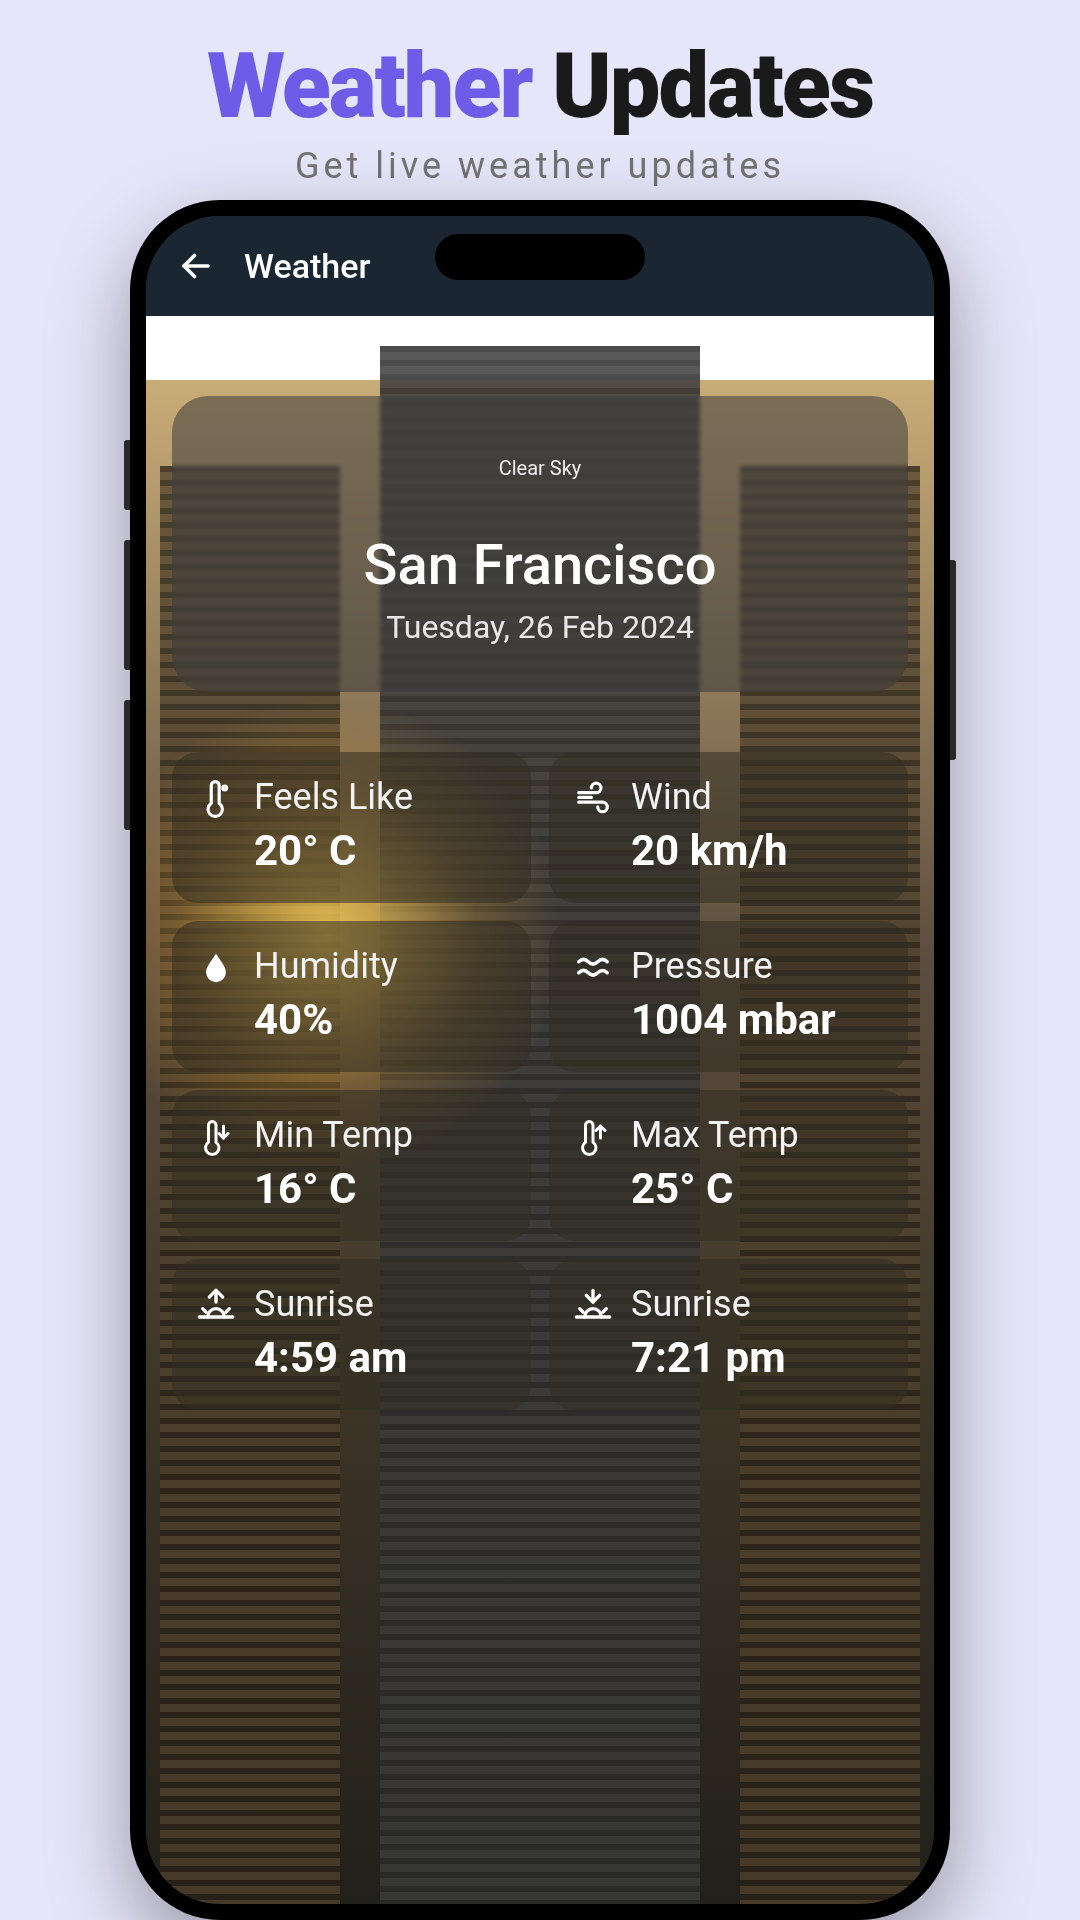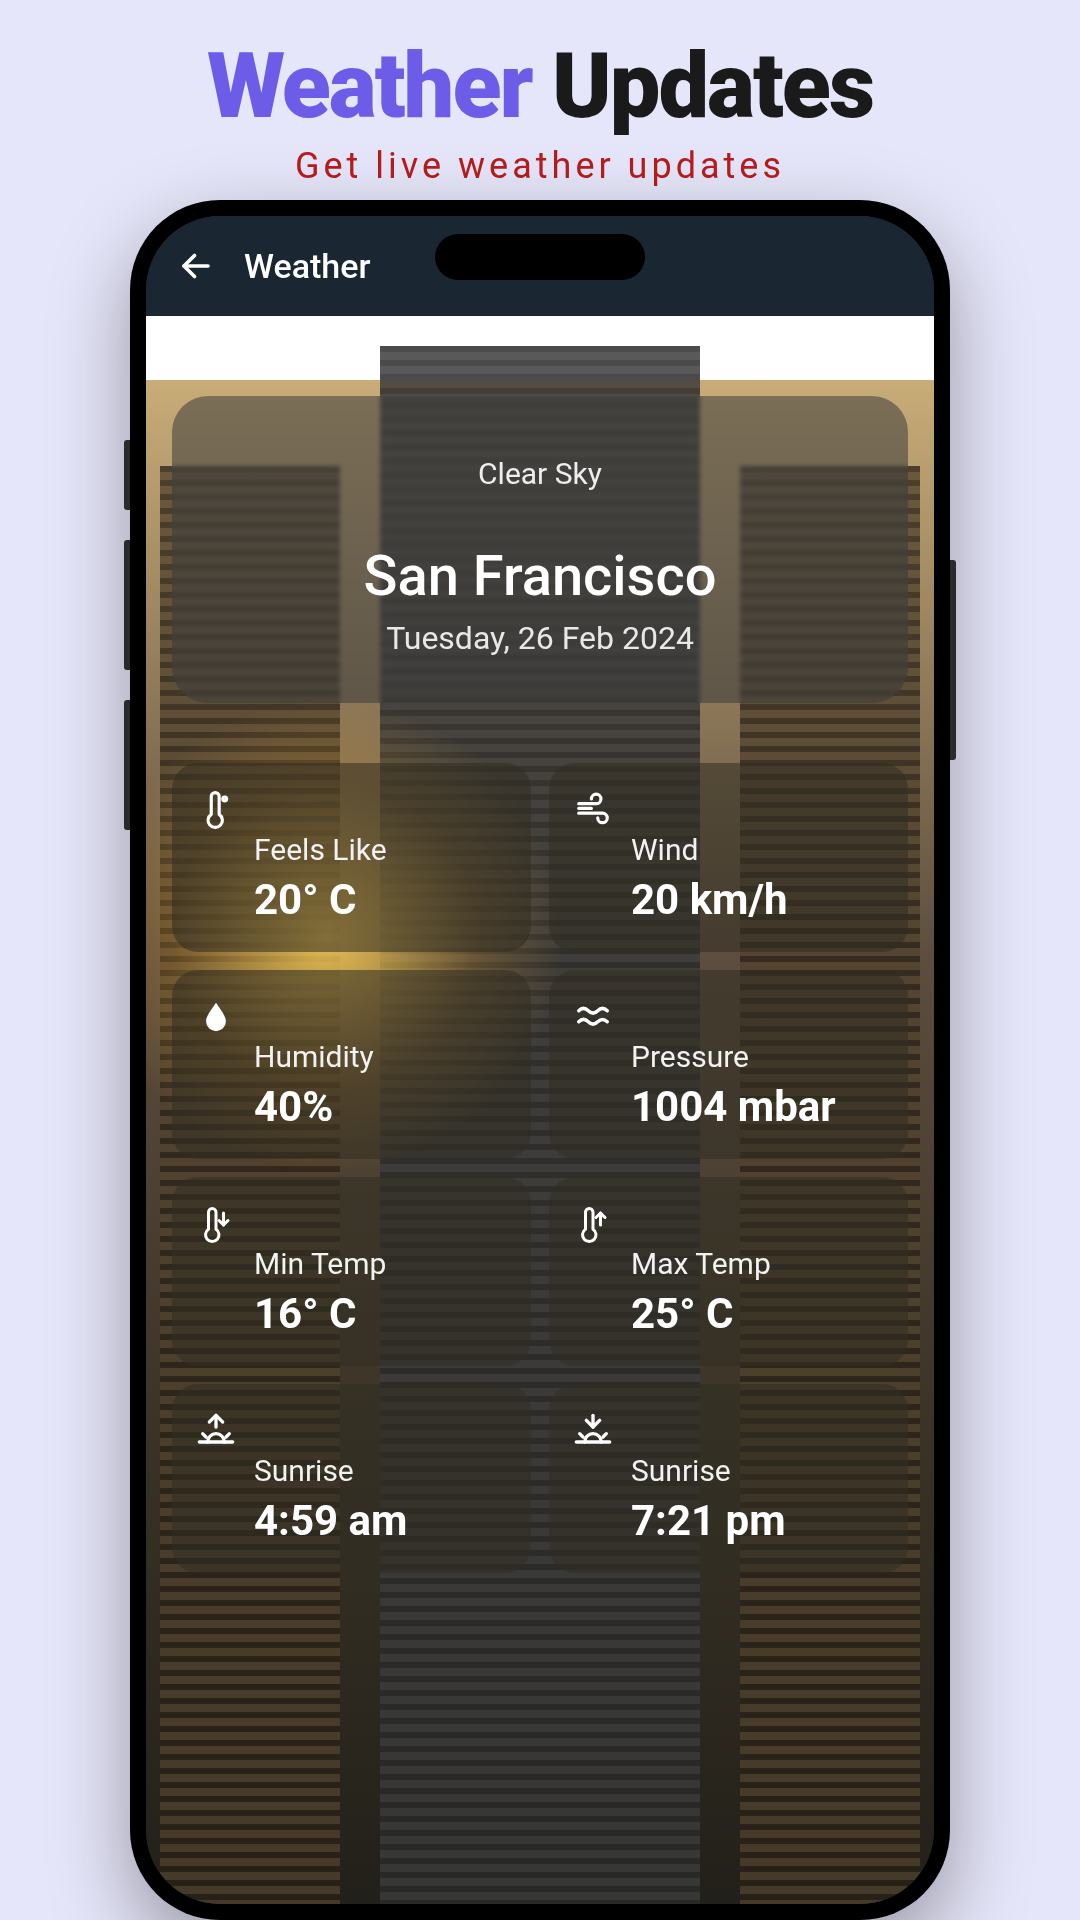--- a/index.html
+++ b/index.html
@@ -23,7 +23,7 @@
   .page-subtitle {
     text-align: center;
     font-size: 36px;
-    color: #b91c1c;
+    color: #737373;
     letter-spacing: 4px;
     margin-top: 6px;
   }

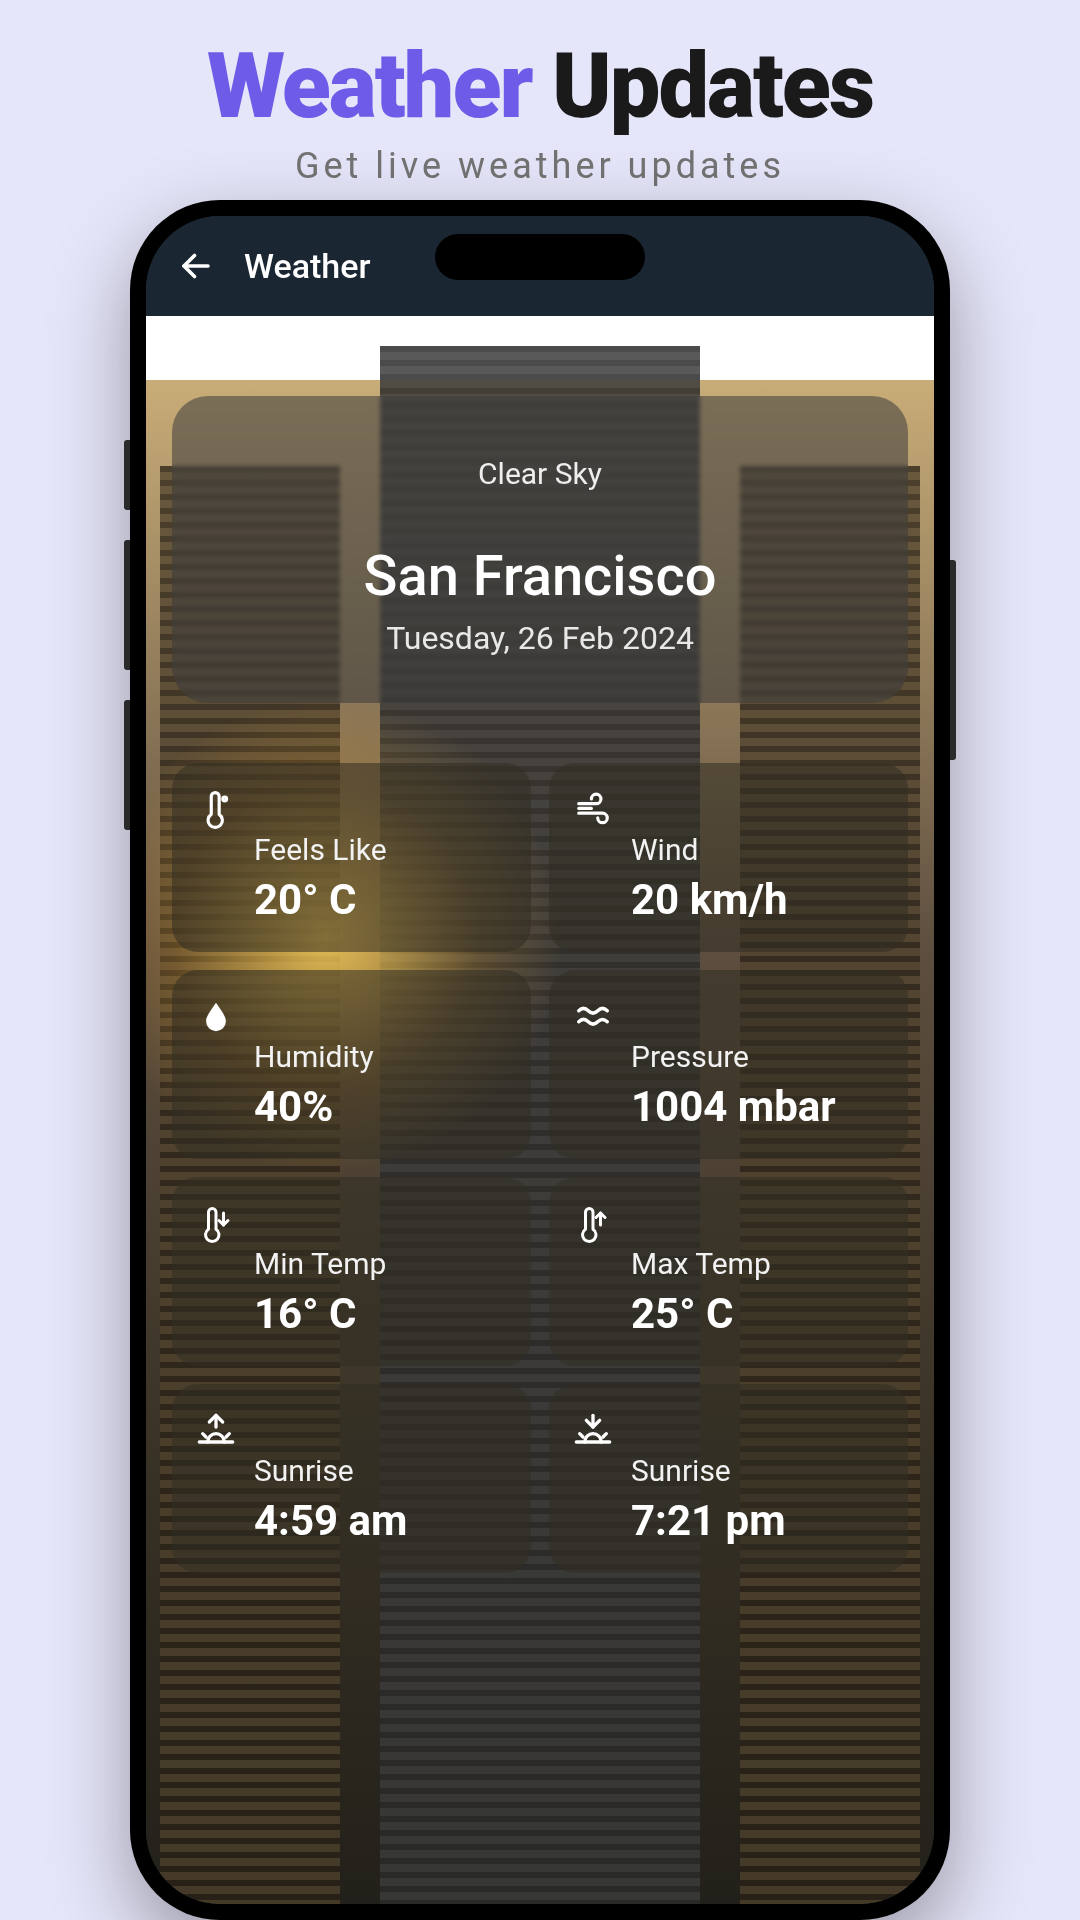--- a/index.html
+++ b/index.html
@@ -145,7 +145,7 @@
     letter-spacing: 2px;
   }
   .condition {
-    font-size: 30px;
+    font-size: 20px;
     margin-top: 10px;
     color: #eee;
   }

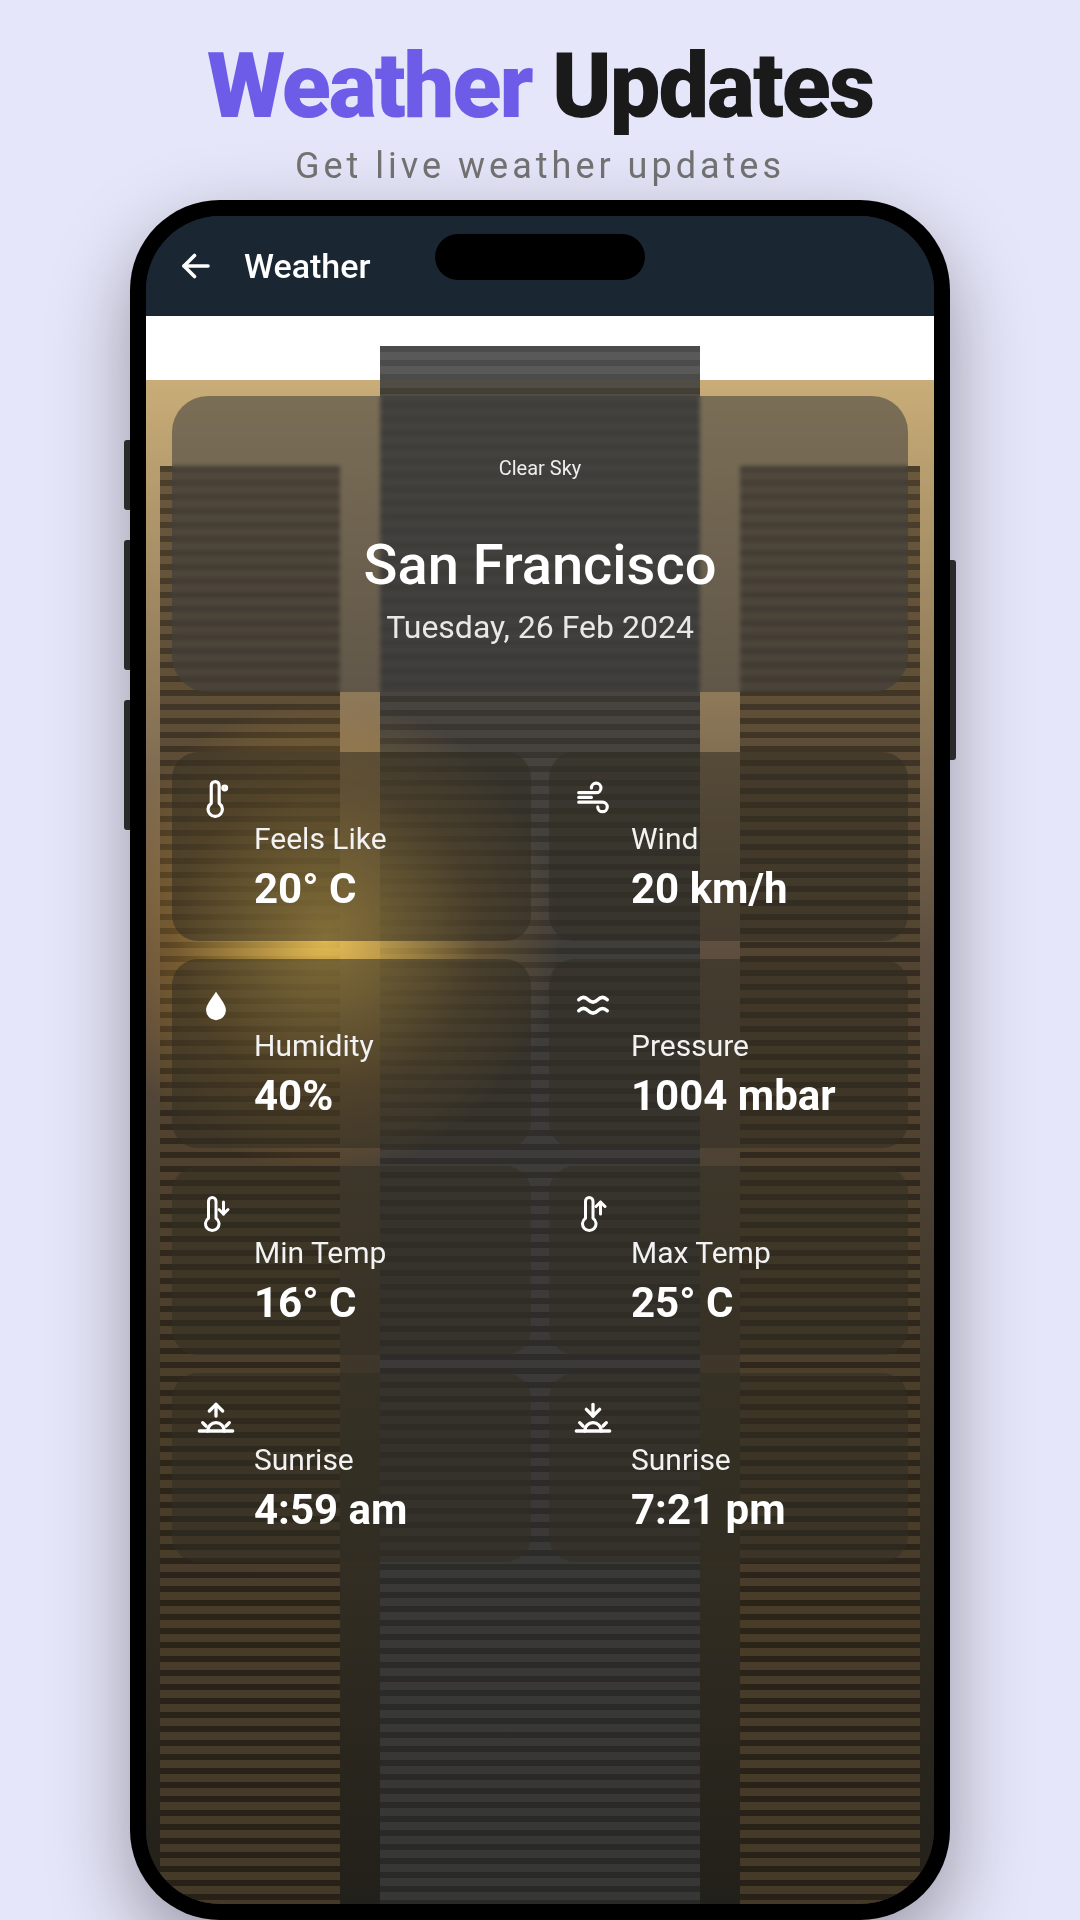--- a/index.html
+++ b/index.html
@@ -175,7 +175,7 @@
     align-items: flex-start;
   }
   .tile .icon-slot { width: 44px; flex-shrink: 0; display: flex; justify-content: center; padding-top: 4px; }
-  .tile-label { font-size: 30px; color: #f2f2f2; white-space: nowrap; margin-top: 45px; }
+  .tile-label { font-size: 36px; color: #f2f2f2; white-space: nowrap; }
   .tile-value { font-size: 42px; font-weight: 700; margin-top: 8px; white-space: nowrap; }
   svg { display: block; }
 </style>

